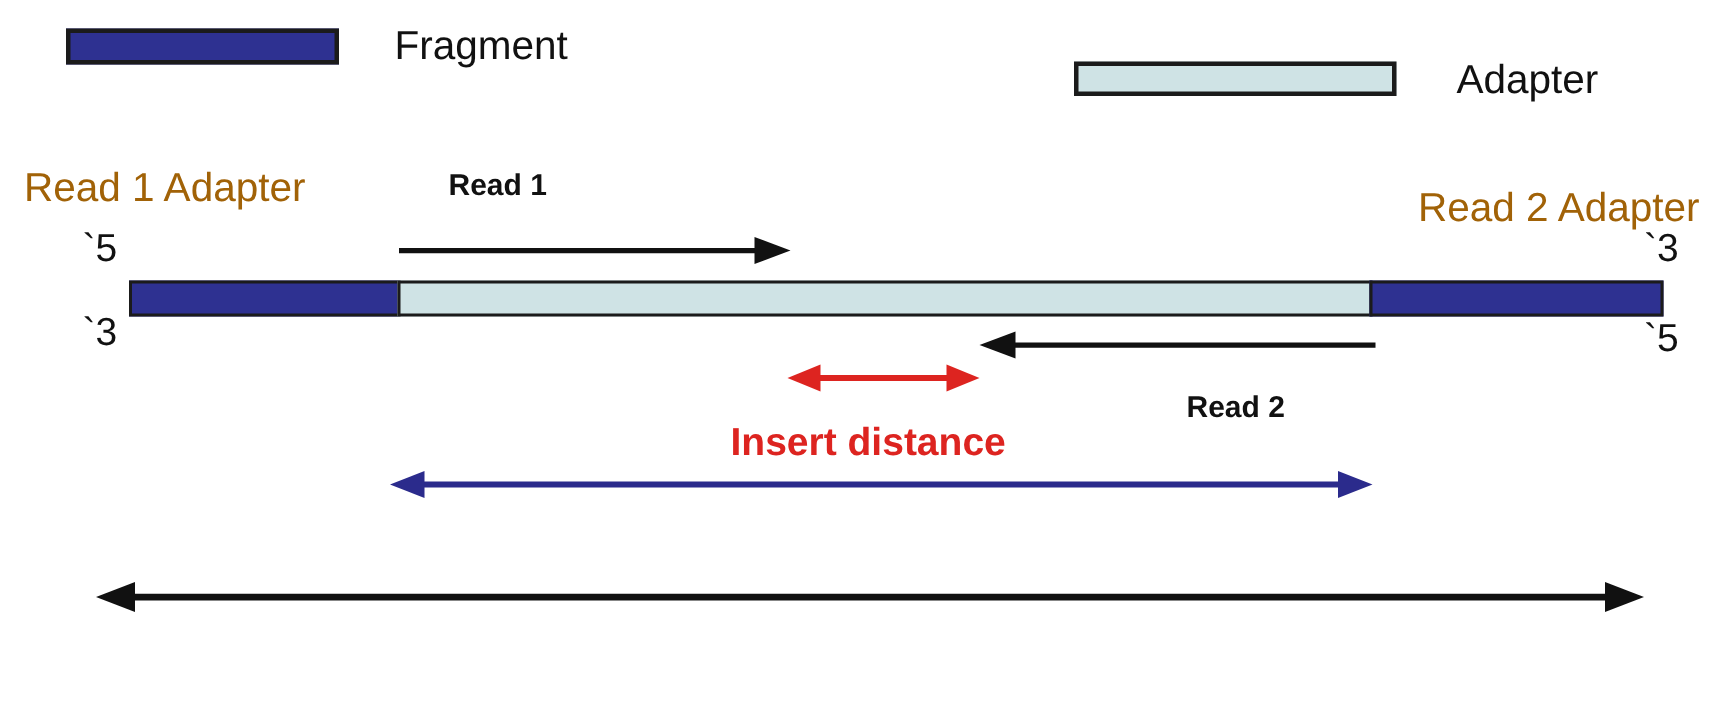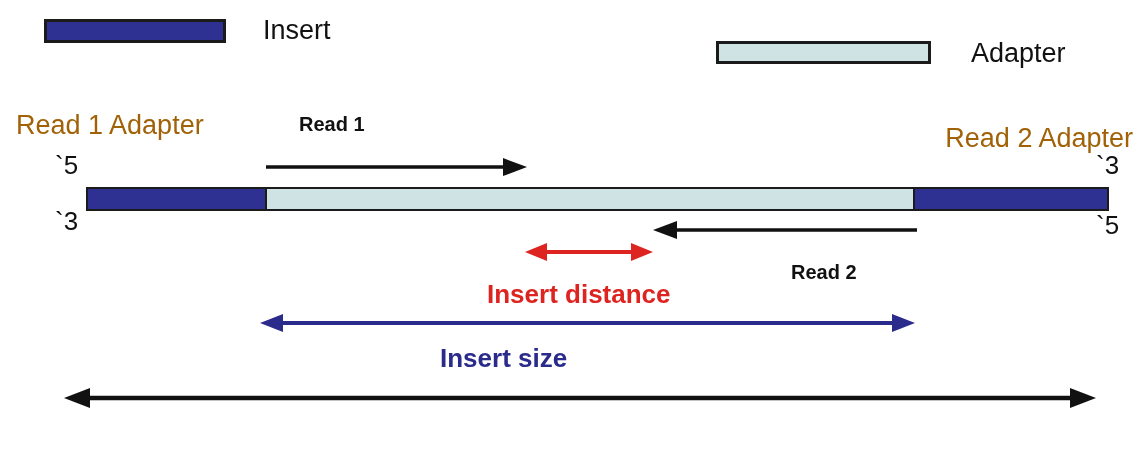--- a/index.html
+++ b/index.html
@@ -52,7 +52,7 @@
 <div id="canvas">
 
   <div class="abs swatch" id="legend-adapter-swatch"></div>
-  <div class="abs label black-label" id="legend-adapter-label">Insert</div>
+  <div class="abs label black-label" id="legend-adapter-label">Fragment</div>
   <div class="abs swatch" id="legend-insert-swatch"></div>
   <div class="abs label black-label" id="legend-insert-label">Adapter</div>
 

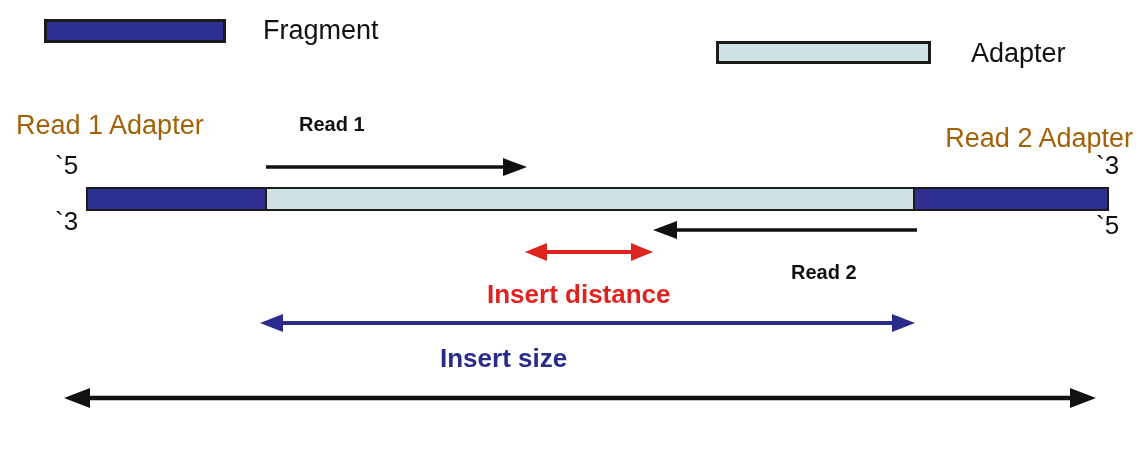--- a/index.html
+++ b/index.html
@@ -72,7 +72,6 @@
   <div class="abs label bold-black" id="read2-label">Read 2</div>
 
   <div class="abs label red-label" id="inner-distance-label">Insert distance</div>
-  <div class="abs label navy-label" id="insert-size-label">Insert size</div>
 
   <svg class="abs" id="arrow-layer" viewBox="0 0 1146 470">
 

